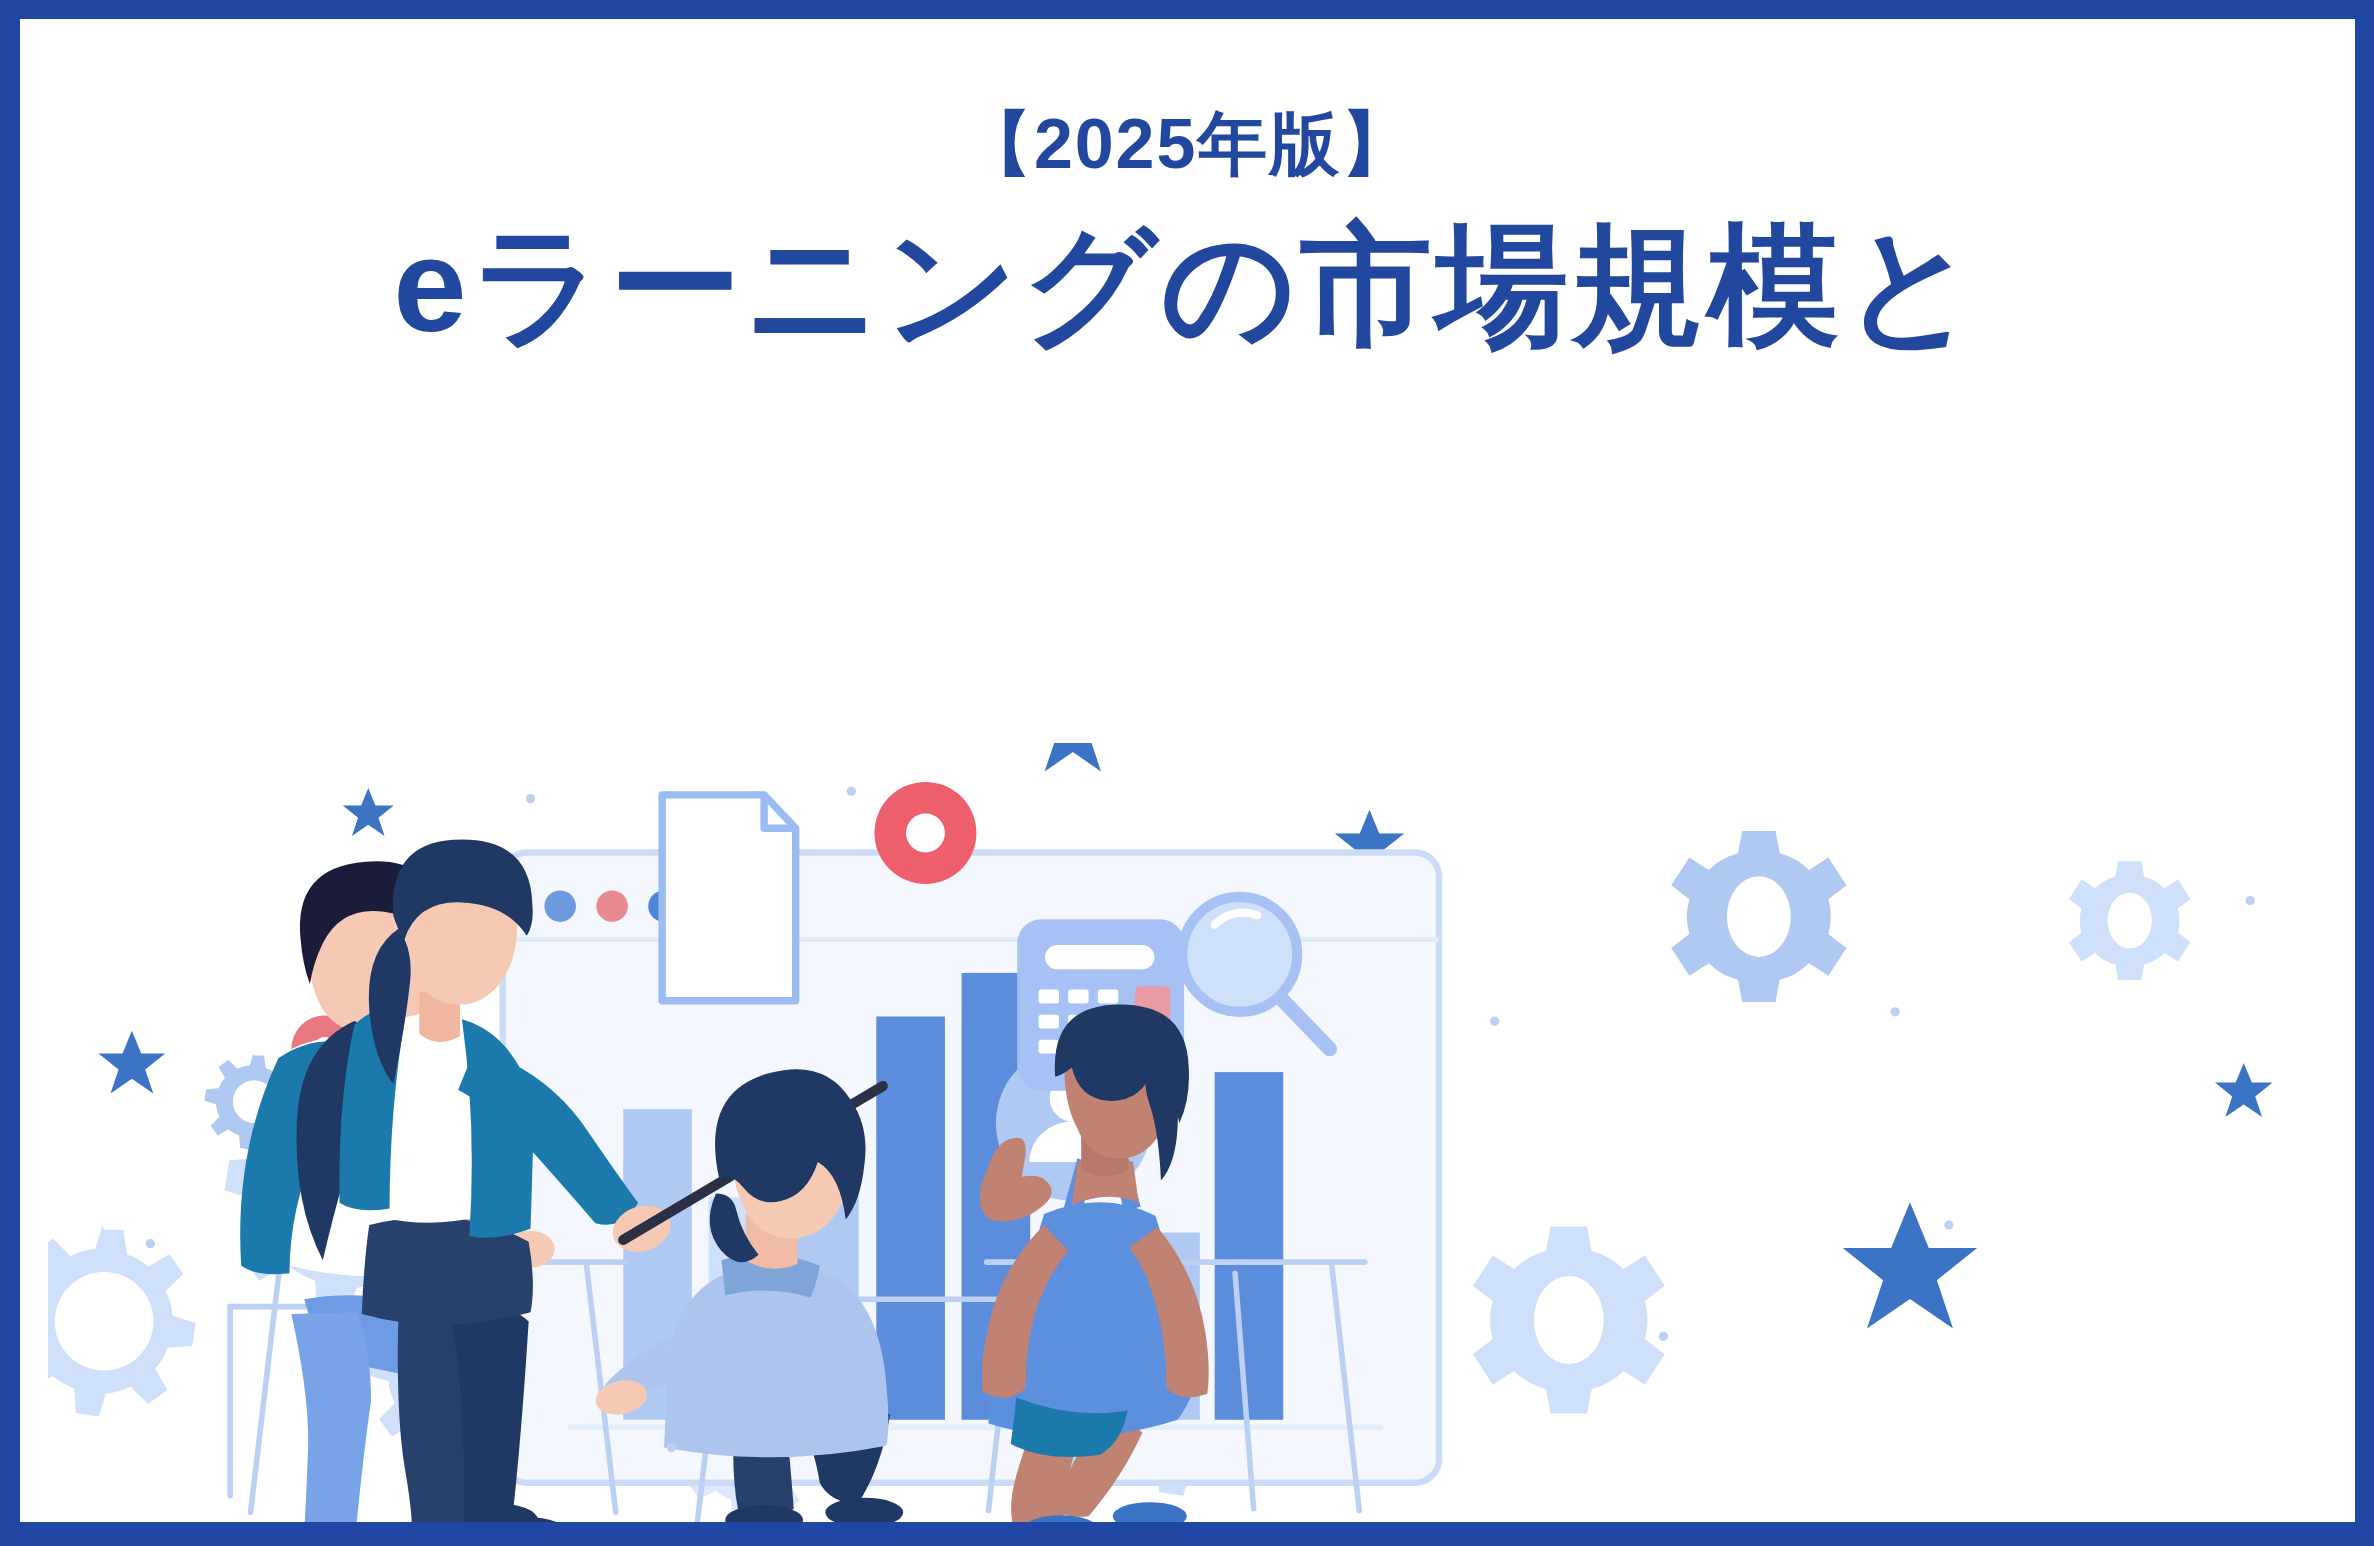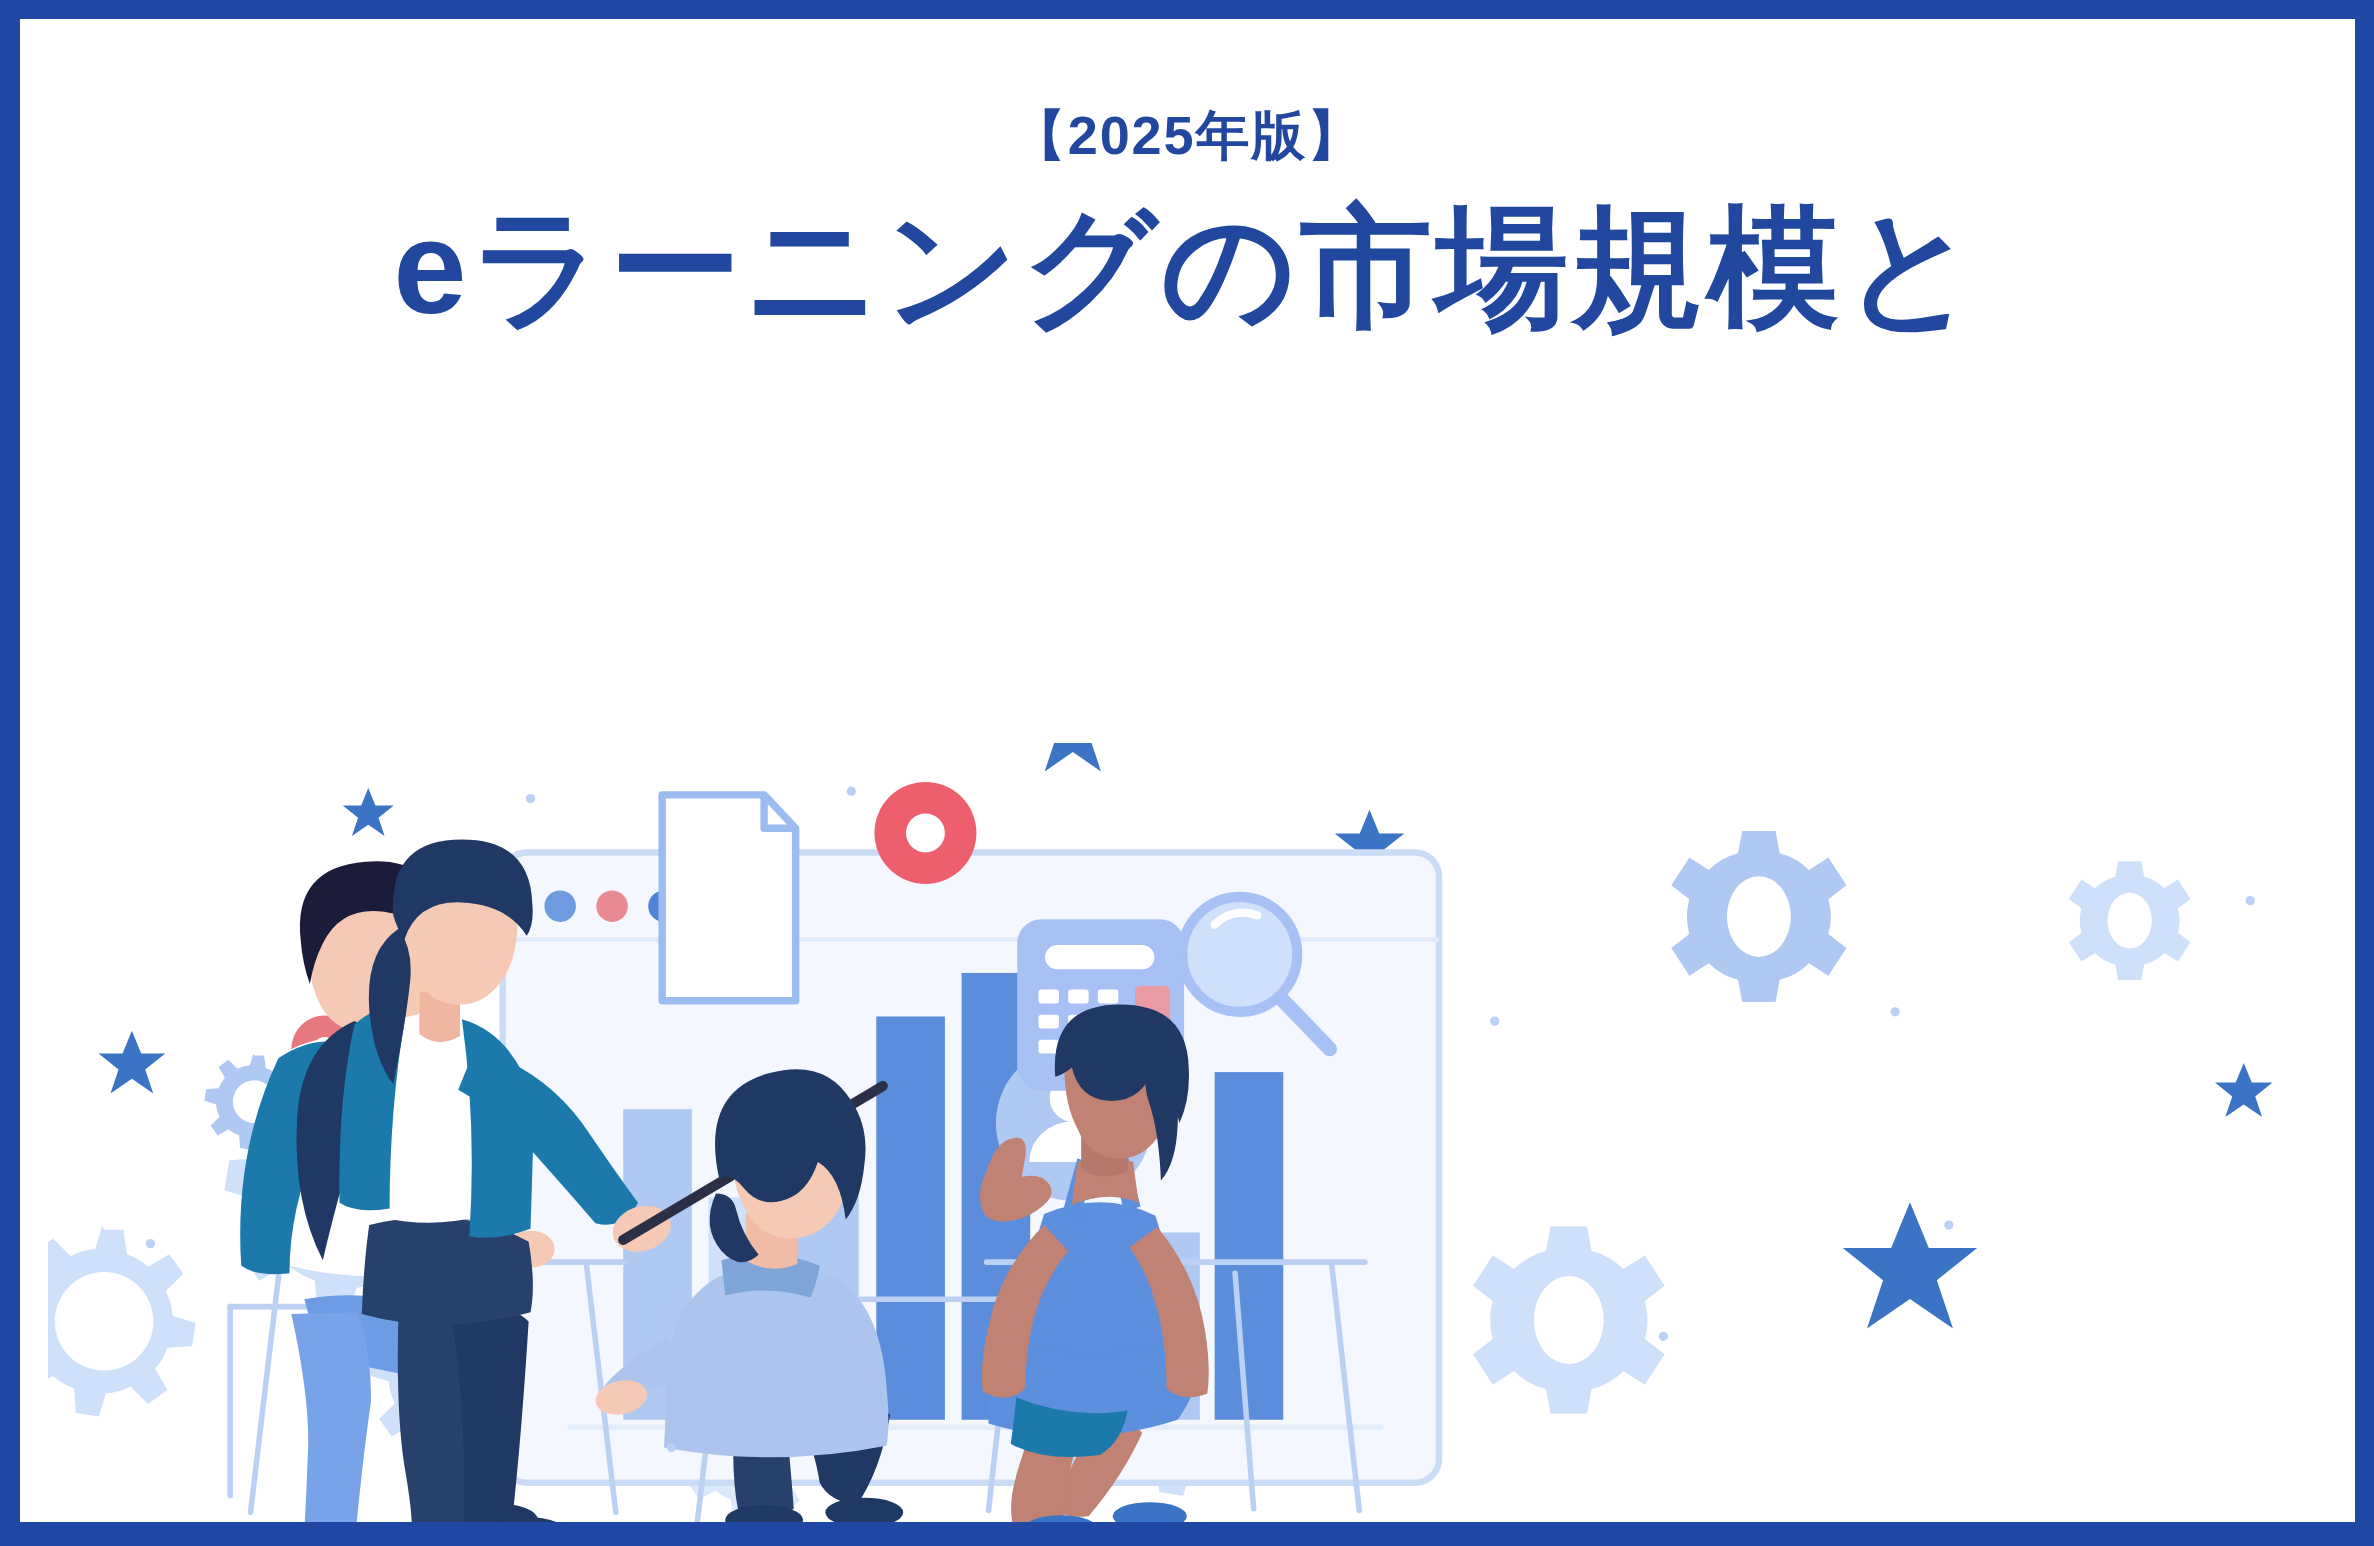--- a/index.html
+++ b/index.html
@@ -30,7 +30,7 @@
     user-select:none;
   }
   .eyebrow{
-    font-size:54px;
+    font-size:70px;
     font-weight:bold;
     color:#21489E;
     letter-spacing:1.9px;

